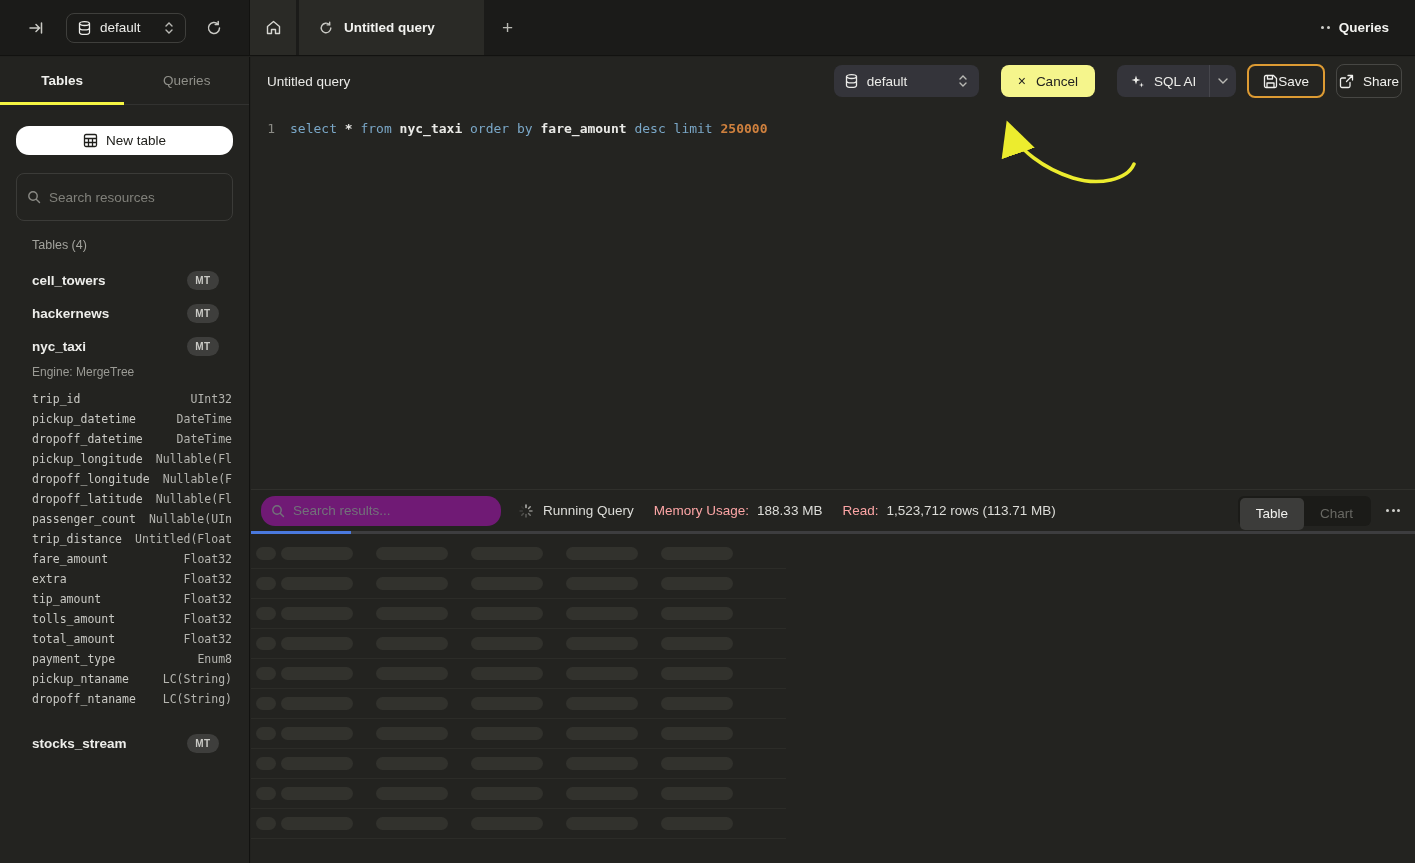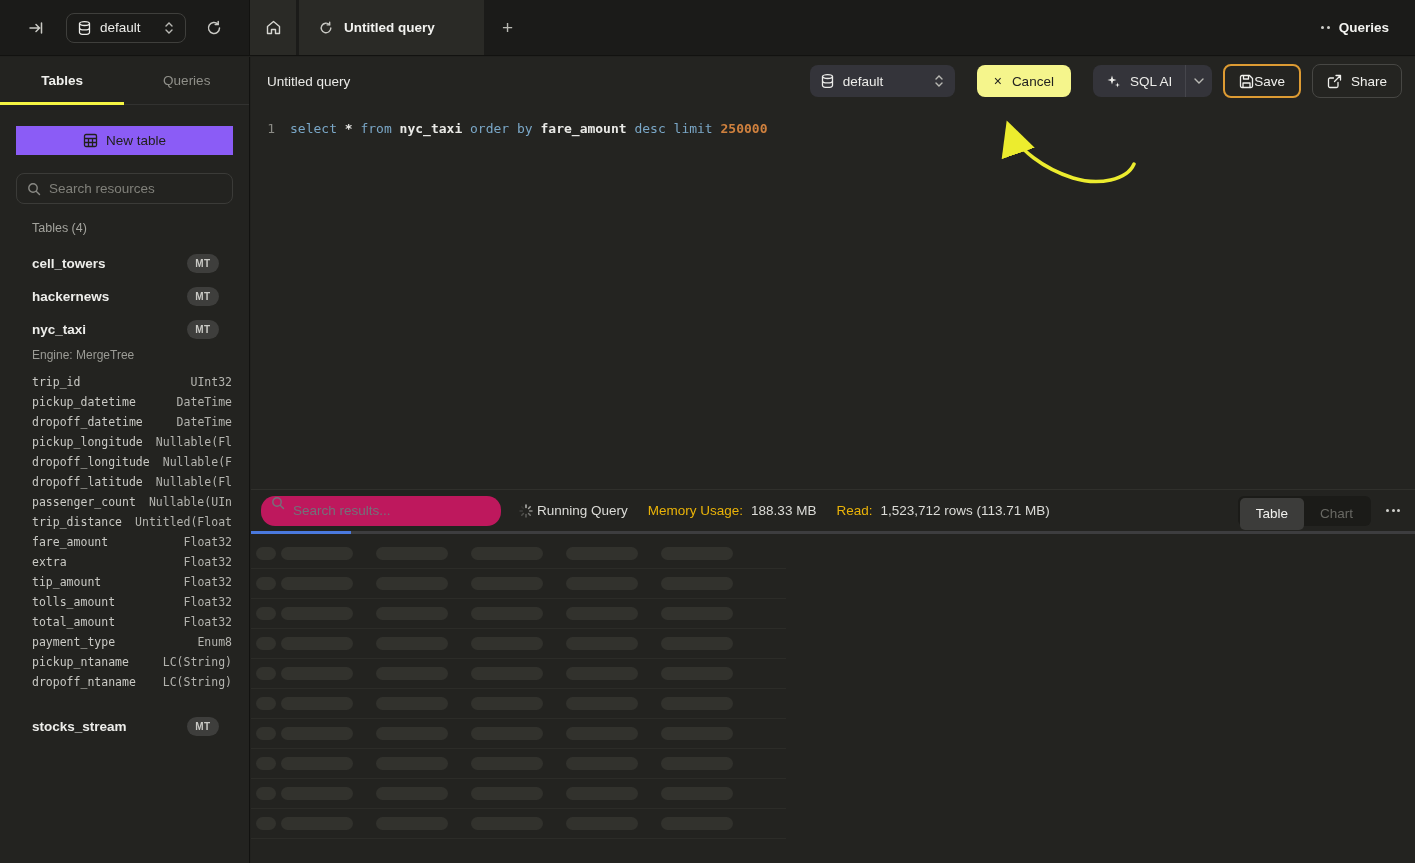--- a/index.html
+++ b/index.html
@@ -88,7 +88,7 @@
     display:flex; align-items:center; padding:0 14px; font-size:13.5px;
     color:#f0f0ed; cursor:pointer; background:transparent; }
   .btn-share { height:34px; margin-left:11px; border:1px solid #474744; border-radius:8px;
-    display:flex; align-items:center; gap:9px; padding:0 14px; font-size:13.5px;
+    display:flex; align-items:center; gap:9px; padding:0 2px; font-size:13.5px;
     color:#f0f0ed; cursor:pointer; background:transparent; }
 
   .editor { position:relative; height:384px; padding-top:14px; }

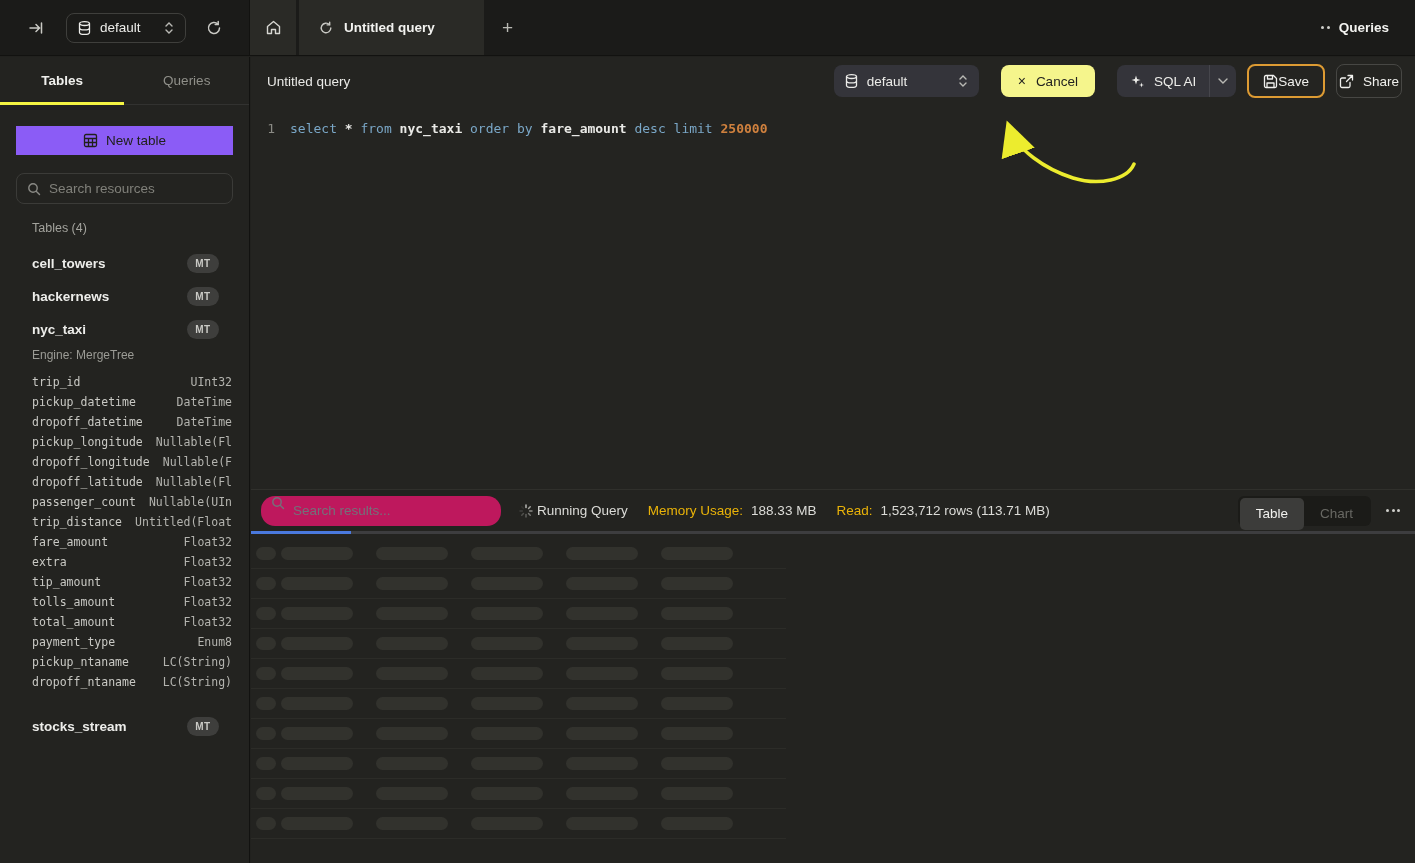--- a/index.html
+++ b/index.html
@@ -40,7 +40,7 @@
   .side-tab.active { color:#f0f0ed; font-weight:600; }
   .side-tab-underline { position:absolute; bottom:-1px; left:0; width:124px; height:3px;
     background:#f5f543; }
-  .new-table-btn { margin:21px 16px 0; height:29px; background:#8b5cf6; border-radius:0;
+  .new-table-btn { margin:21px 16px 0; height:29px; background:#ffffff; border-radius:13px;
     display:flex; align-items:center; justify-content:center; gap:8px; color:#20201c;
     font-size:13.5px; font-weight:500; cursor:pointer; }
   .search-box { margin:18px 16px 0; height:31px; border:1px solid #3b3b38; border-radius:8px;

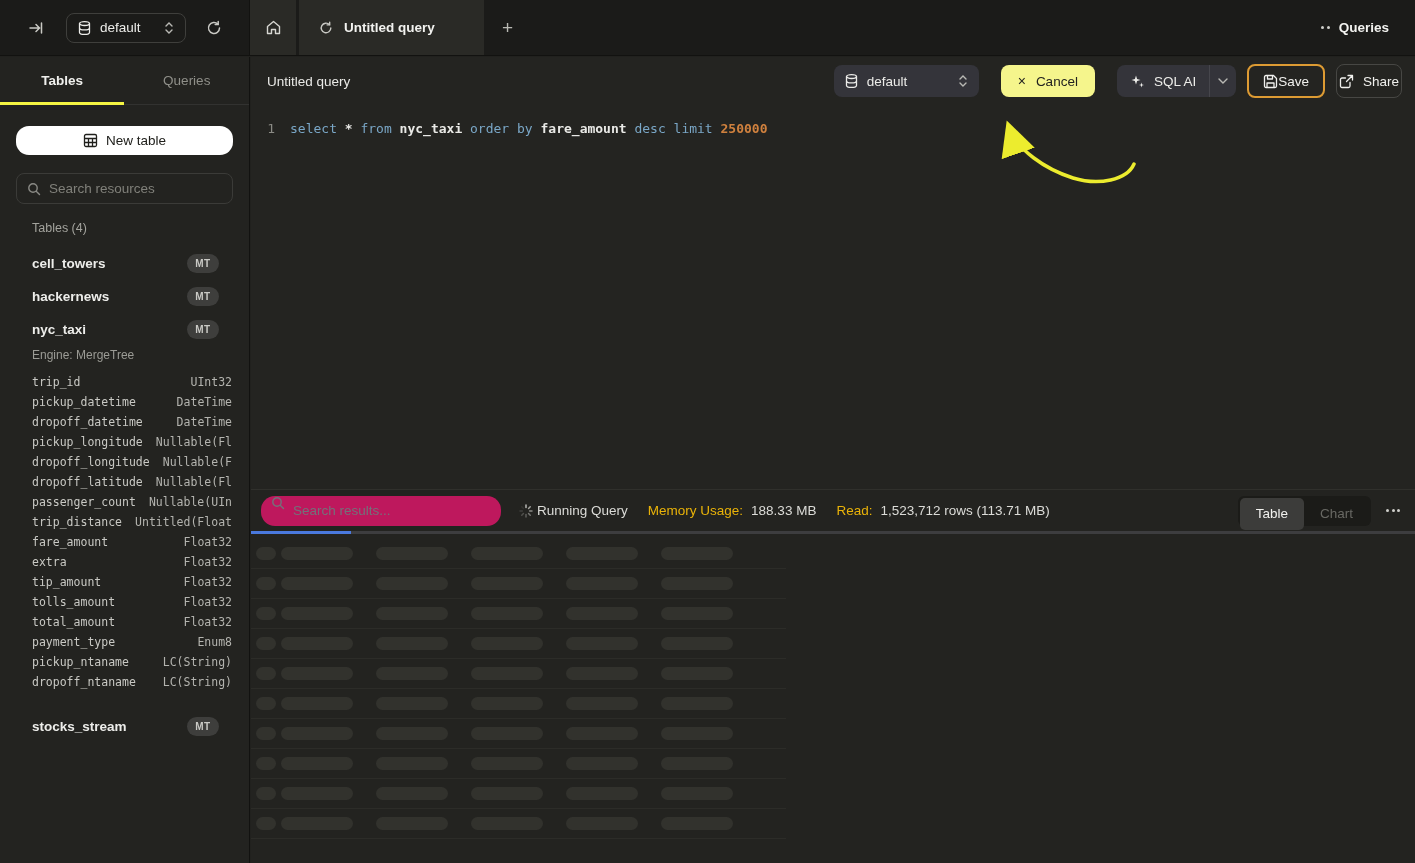--- a/index.html
+++ b/index.html
@@ -43,7 +43,7 @@
   .new-table-btn { margin:21px 16px 0; height:29px; background:#ffffff; border-radius:13px;
     display:flex; align-items:center; justify-content:center; gap:8px; color:#20201c;
     font-size:13.5px; font-weight:500; cursor:pointer; }
-  .search-box { margin:18px 16px 0; height:31px; border:1px solid #3b3b38; border-radius:8px;
+  .search-box { margin:18px 16px 0; height:48px; border:1px solid #3b3b38; border-radius:8px;
     display:flex; align-items:center; gap:8px; padding:0 10px; color:#80807a; }
   .search-box input { flex:1; background:transparent; border:none; outline:none;
     font-size:13.5px; color:#d8d8d4; font-family:"Liberation Sans",sans-serif; }

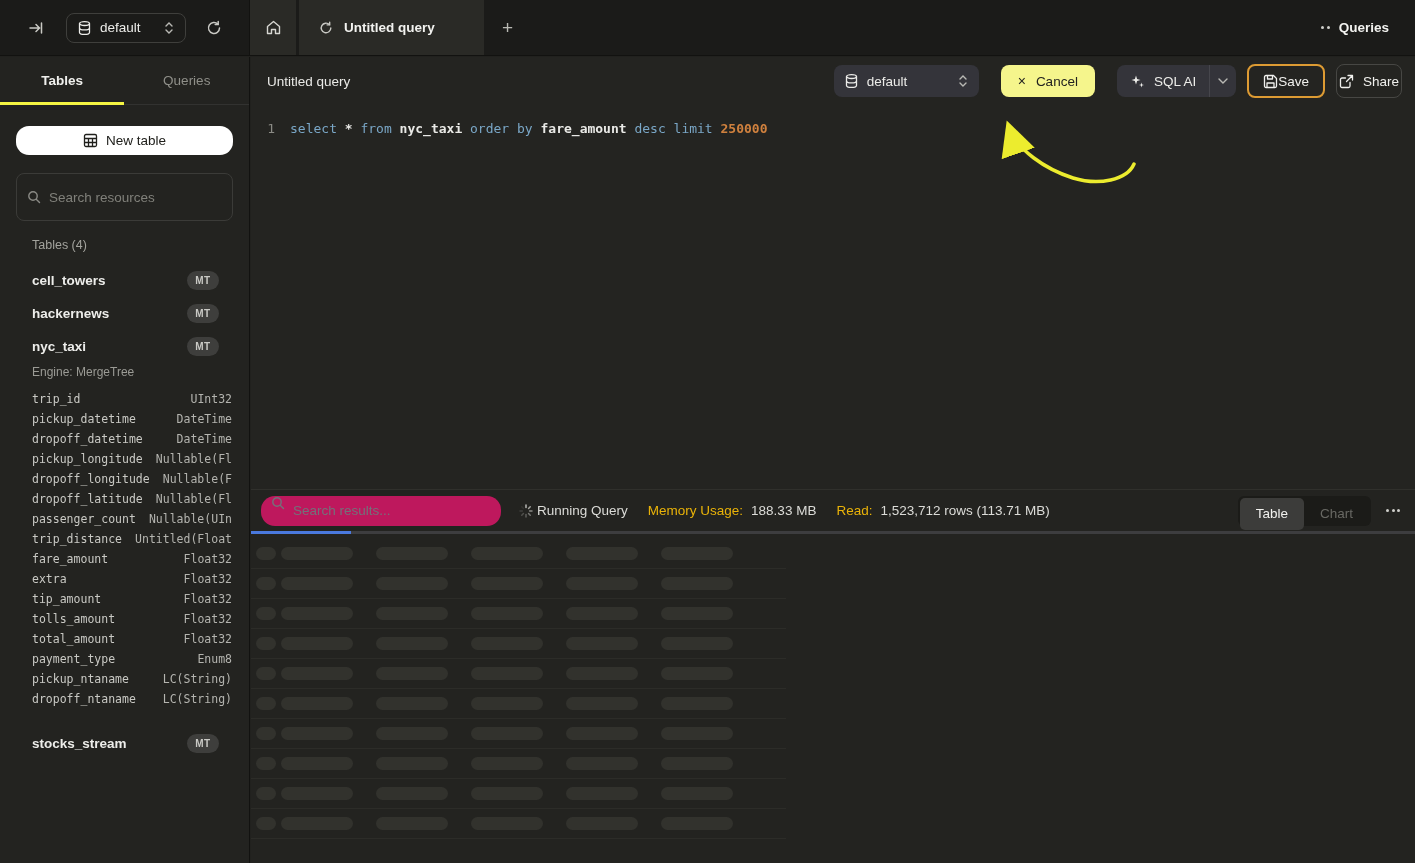--- a/index.html
+++ b/index.html
@@ -107,8 +107,8 @@
   .results { position:absolute; top:432px; left:0; right:0; bottom:0;
     background:#232320; border-top:1px solid #30302c; }
   .results-toolbar { height:41px; display:flex; align-items:center; padding:0 13px 0 10px; }
-  .results-search { width:240px; height:30px; background:#be185d; border-radius:14px;
-    display:flex; gap:8px; padding:0 10px; color:#72727a; }
+  .results-search { width:240px; height:30px; background:#701a75; border-radius:14px;
+    display:flex; align-items:center; gap:8px; padding:0 10px; color:#72727a; }
   .results-search input { flex:1; background:transparent; border:none; outline:none;
     font-size:13.5px; color:#c9c9ce; font-family:"Liberation Sans",sans-serif; }
   .results-search input::placeholder { color:#72727a; }

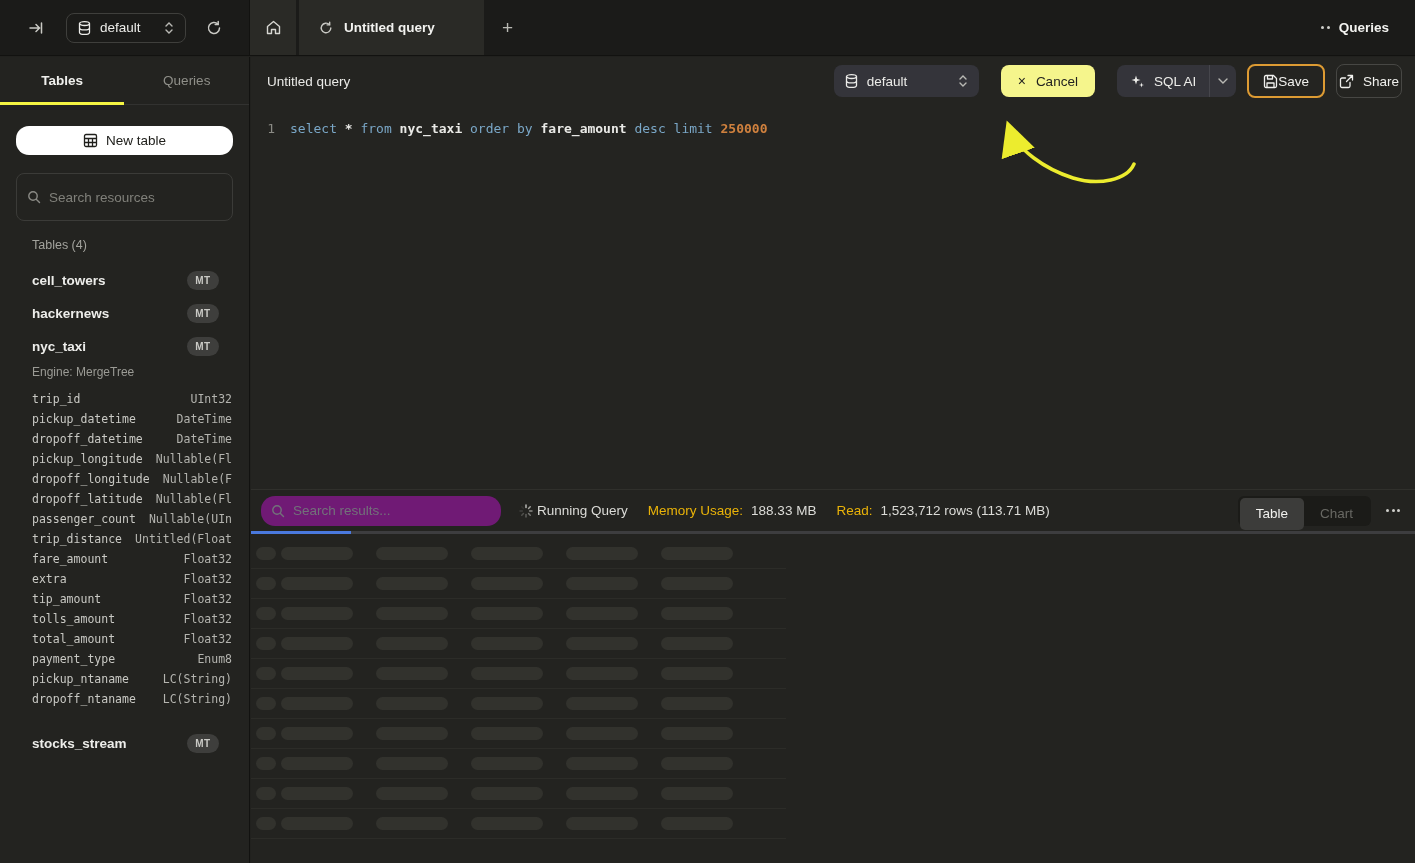--- a/index.html
+++ b/index.html
@@ -114,7 +114,7 @@
   .results-search input::placeholder { color:#72727a; }
   .spinner { margin-left:18px; animation:spin 1s steps(8) infinite; color:#b8b8b4; }
   @keyframes spin { to { transform:rotate(360deg); } }
-  .status-text { margin-left:4px; font-size:13.5px; color:#dcdcd8; }
+  .status-text { margin-left:10px; font-size:13.5px; color:#dcdcd8; }
   .stat-label { margin-left:20px; font-size:13.5px; color:#eab308; }
   .stat-value { margin-left:8px; font-size:13.5px; color:#dcdcd8; }
   .view-toggle { margin-left:auto; height:30px; background:#1b1b18; border-radius:6px;

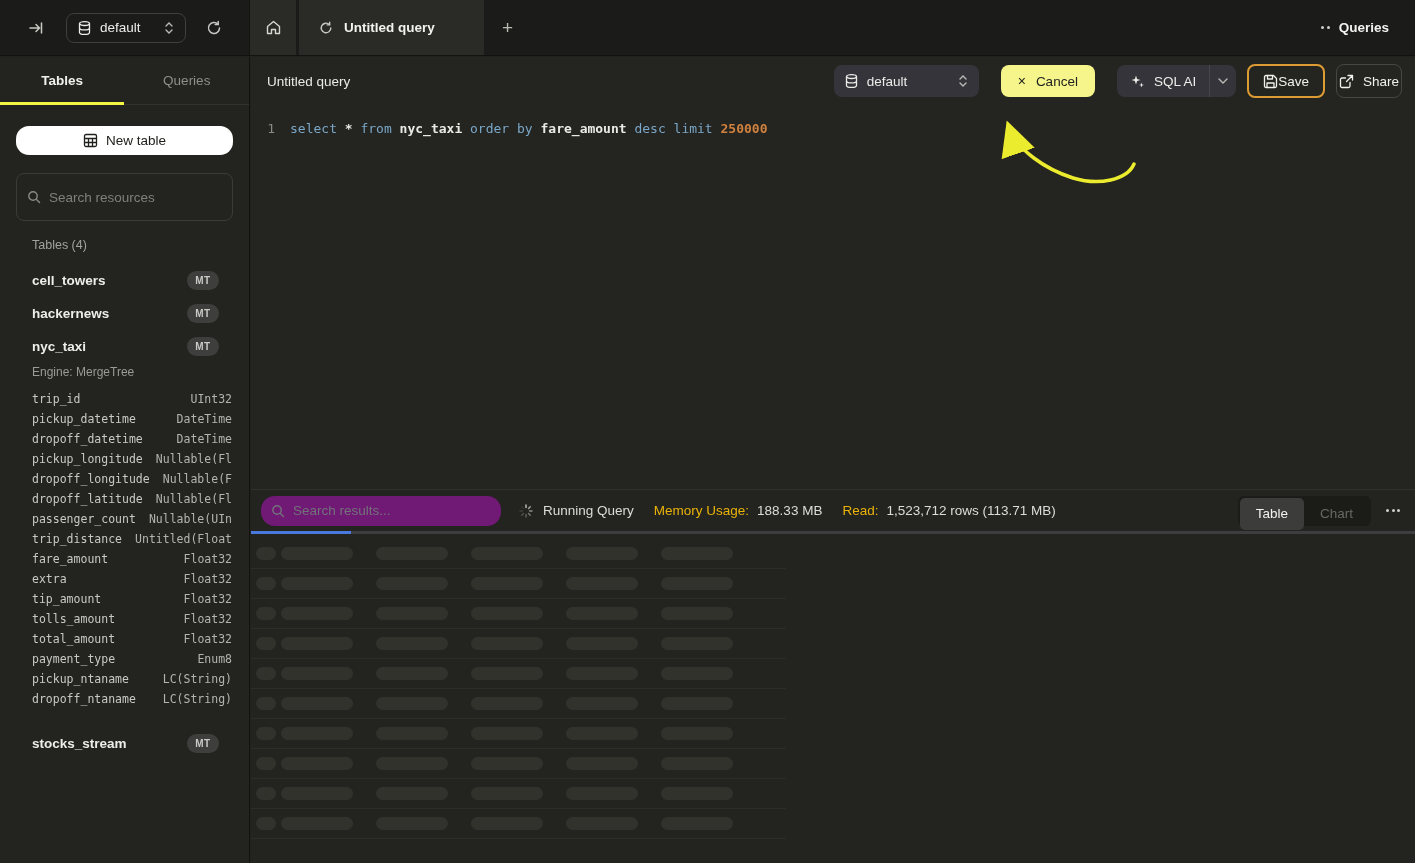--- a/index.html
+++ b/index.html
@@ -115,7 +115,7 @@
   .spinner { margin-left:18px; animation:spin 1s steps(8) infinite; color:#b8b8b4; }
   @keyframes spin { to { transform:rotate(360deg); } }
   .status-text { margin-left:10px; font-size:13.5px; color:#dcdcd8; }
-  .stat-label { margin-left:20px; font-size:13.5px; color:#eab308; }
+  .stat-label { margin-left:20px; font-size:13.5px; color:#fca5a5; }
   .stat-value { margin-left:8px; font-size:13.5px; color:#dcdcd8; }
   .view-toggle { margin-left:auto; height:30px; background:#1b1b18; border-radius:6px;
     padding:2px; display:flex; }

